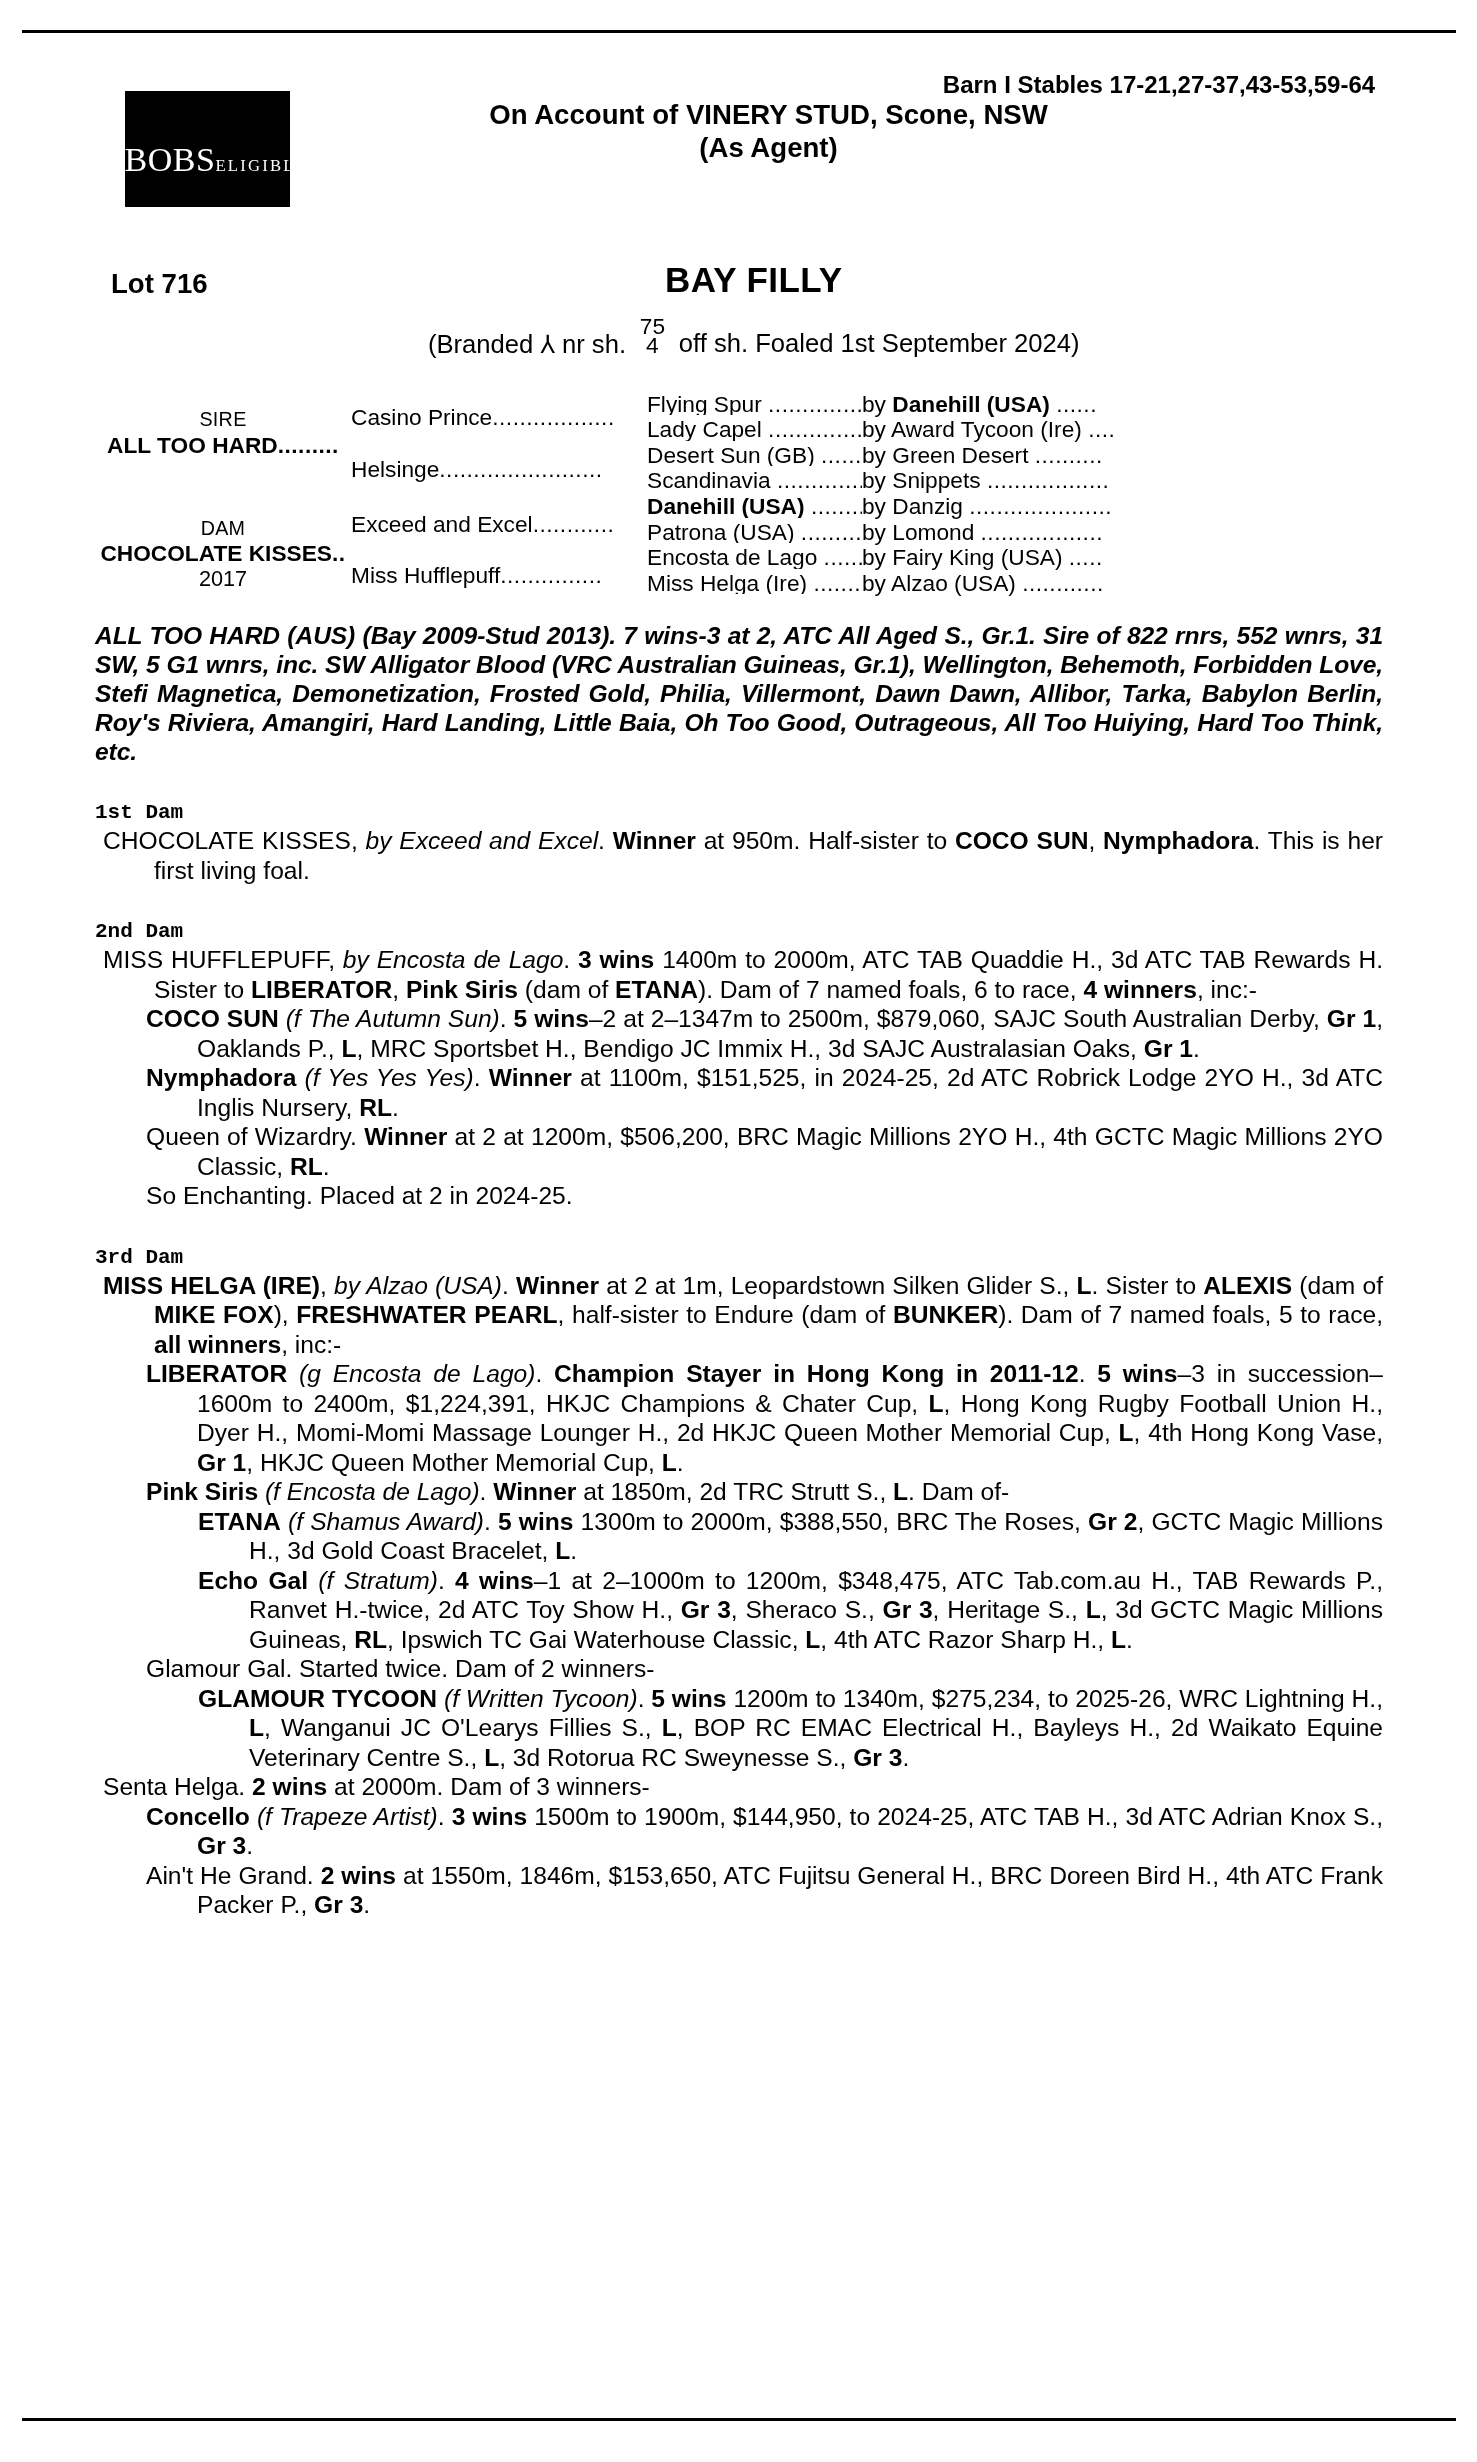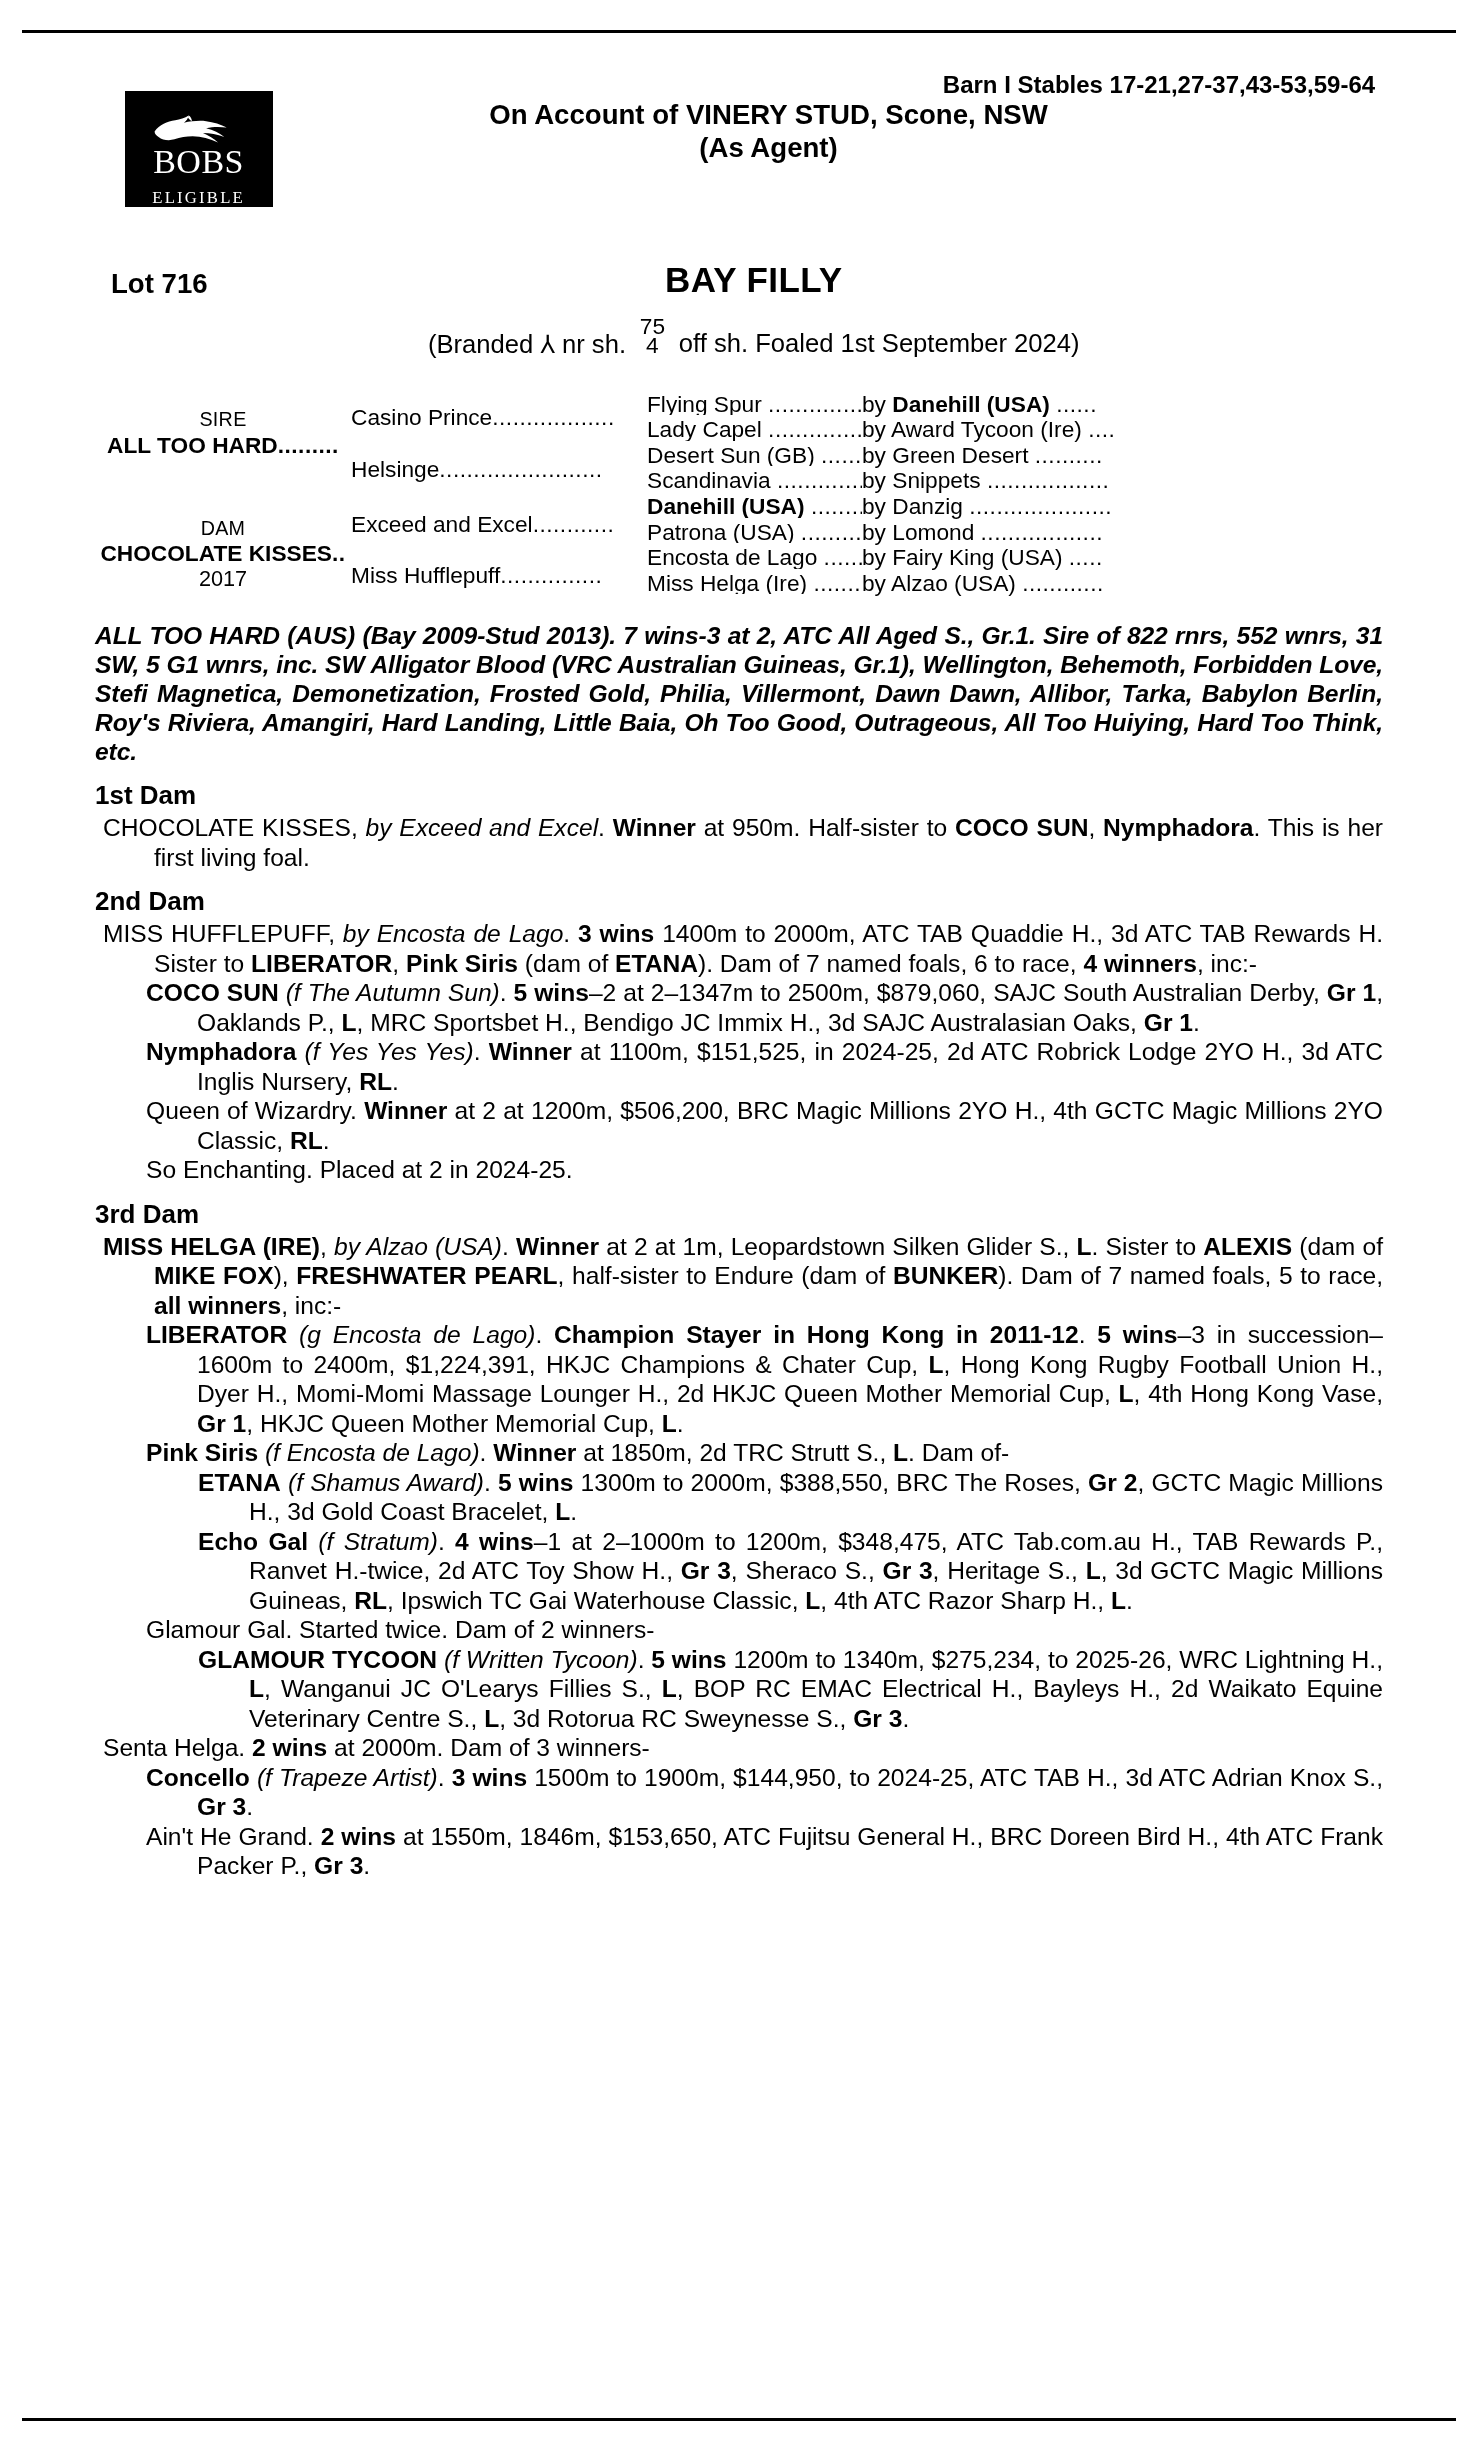--- a/index.html
+++ b/index.html
@@ -43,12 +43,12 @@
     position: absolute;
     left: 29.6px;
     top: 91px;
-    width: 148px;
+    width: 165px;
     height: 116px;
     background: #000;
     color: #fff;
     display: flex;
-    flex-direction: column;
+    flex-direction: row;
     align-items: center;
     justify-content: flex-start;
     padding-top: 23px;

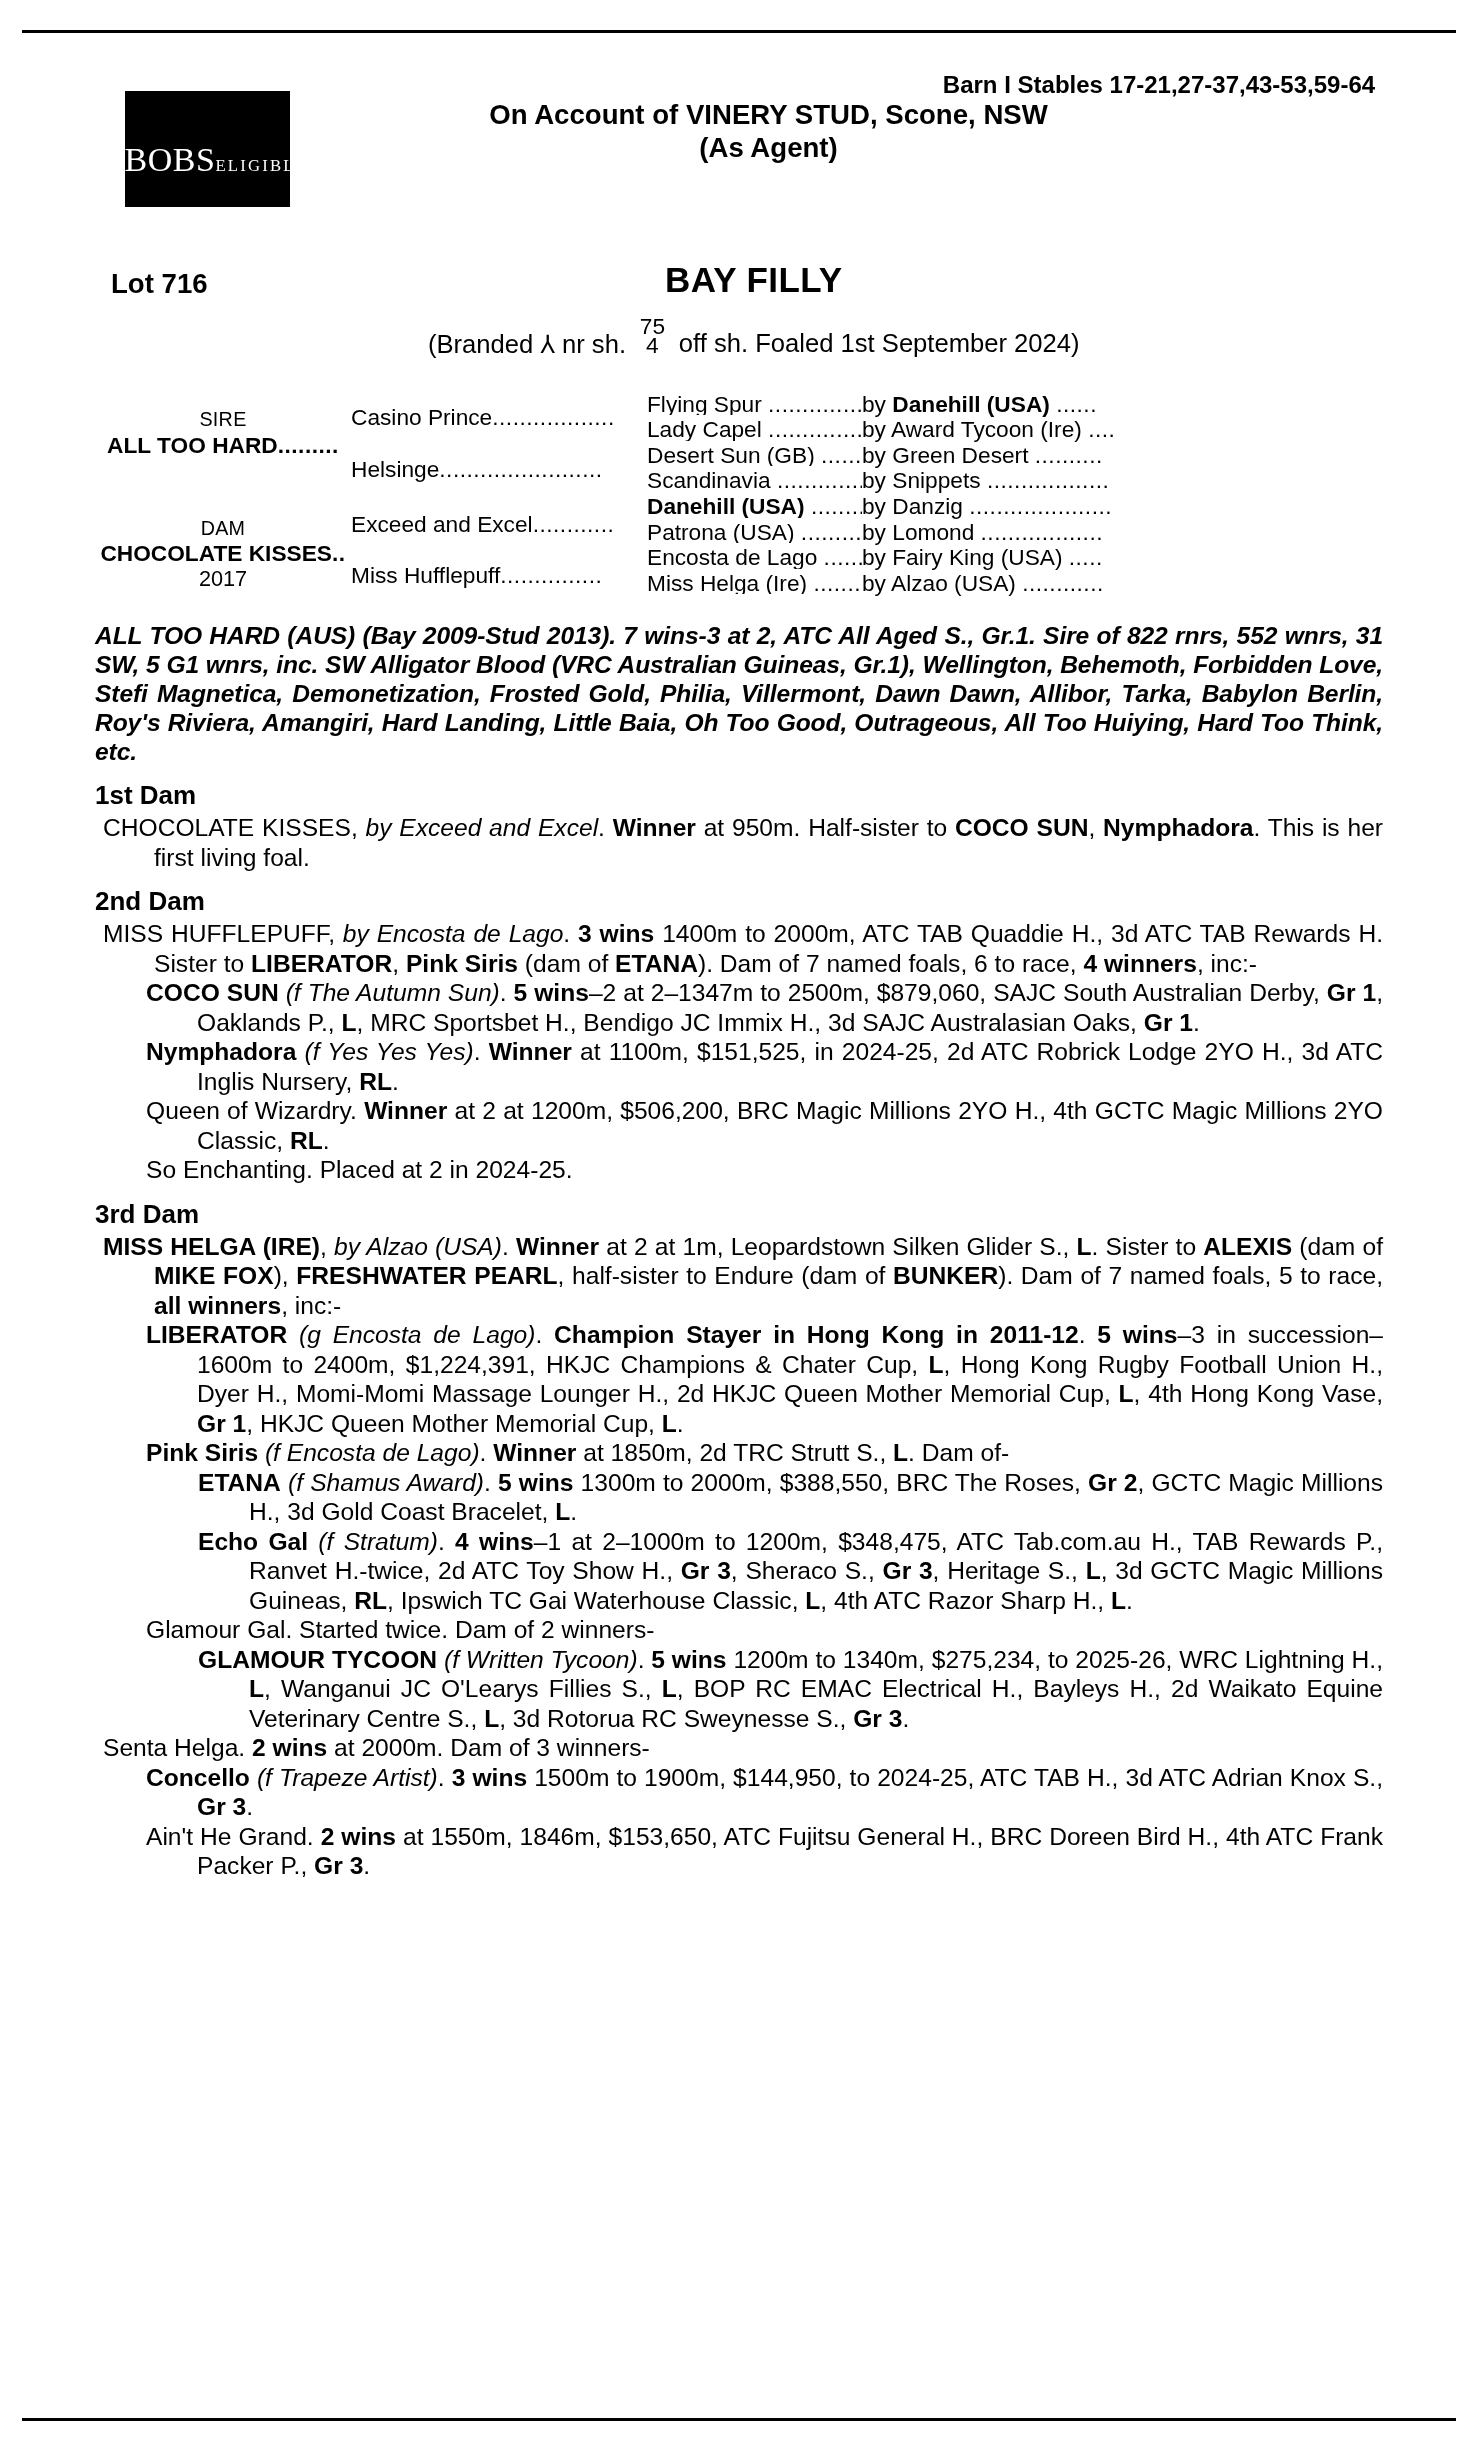--- a/index.html
+++ b/index.html
@@ -199,9 +199,10 @@
   
   .dam-heading {
     font-weight: bold;
-    font-size: 26px;
-    margin-top: 14px;
+    font-size: 21px;
+    margin-top: 35px;
     margin-bottom: 2px;
+    font-family: Liberation Mono, monospace;
   }
   .entry {
     font-size: 24.6px;

